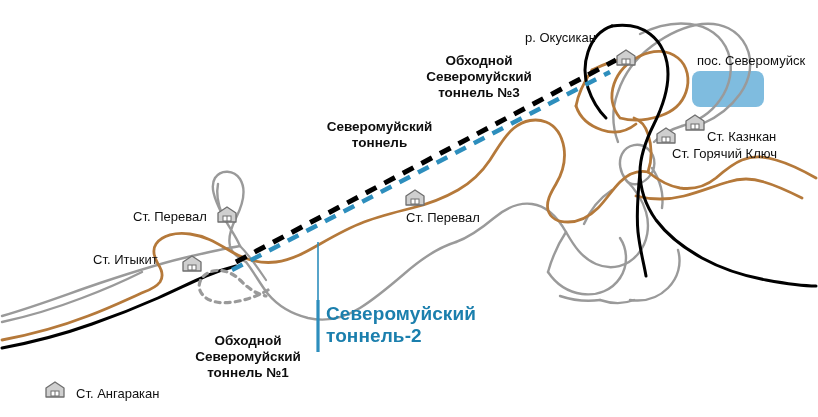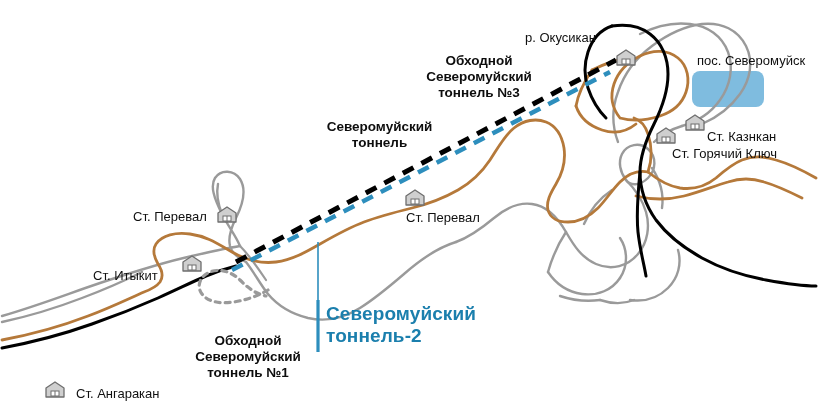--- a/index.html
+++ b/index.html
@@ -252,7 +252,7 @@
 
   <div class="map-label lbl-station" style="left:76px; top:386px;">Ст. Ангаракан</div>
 
-  <div class="map-label lbl-station" style="left:93px; top:252px;margin-top:16px;">Ст. Итыкит</div>
+  <div class="map-label lbl-station" style="left:93px; top:252px;">Ст. Итыкит</div>
 
   <div class="map-label lbl-station" style="left:133px; top:209px;">Ст. Перевал</div>
 

